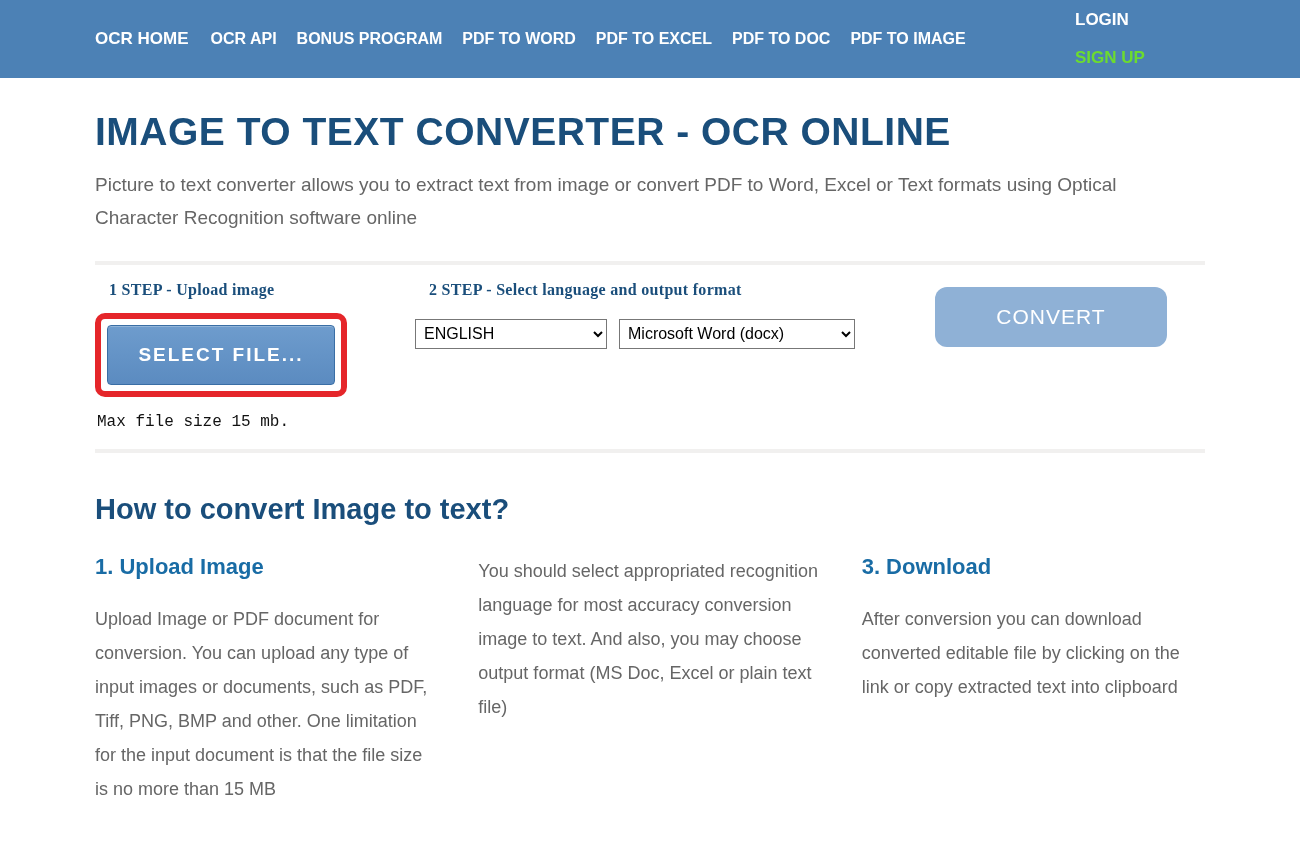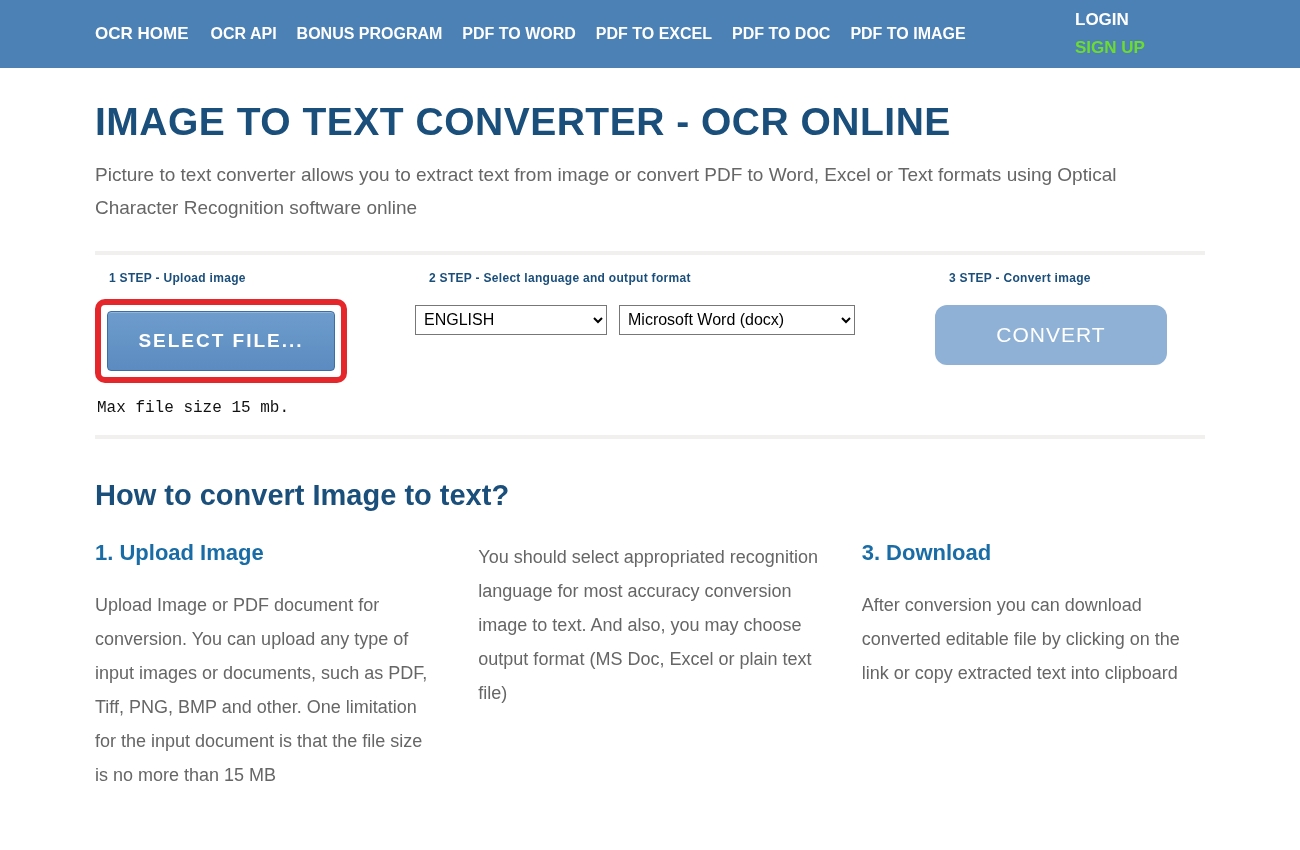--- a/index.html
+++ b/index.html
@@ -10,7 +10,7 @@
   .nav-home { color:#fff; font-weight:bold; font-size:17px; margin-right:22px; white-space:nowrap; cursor:pointer; }
   .nav-group { display:flex; flex-wrap:wrap; gap:10px 20px; flex:1; }
   .nav-link { color:#fff; font-weight:bold; font-size:16px; white-space:nowrap; cursor:pointer; }
-  .nav-auth { display:flex; gap:8px; flex-wrap:wrap; width:130px; }
+  .nav-auth { display:flex; gap:18px; flex-wrap:wrap; width:130px; }
   .nav-login { color:#fff; font-weight:bold; font-size:17px; cursor:pointer; }
   .nav-signup { color:#6cdc2e; font-weight:bold; font-size:17px; cursor:pointer; }
   

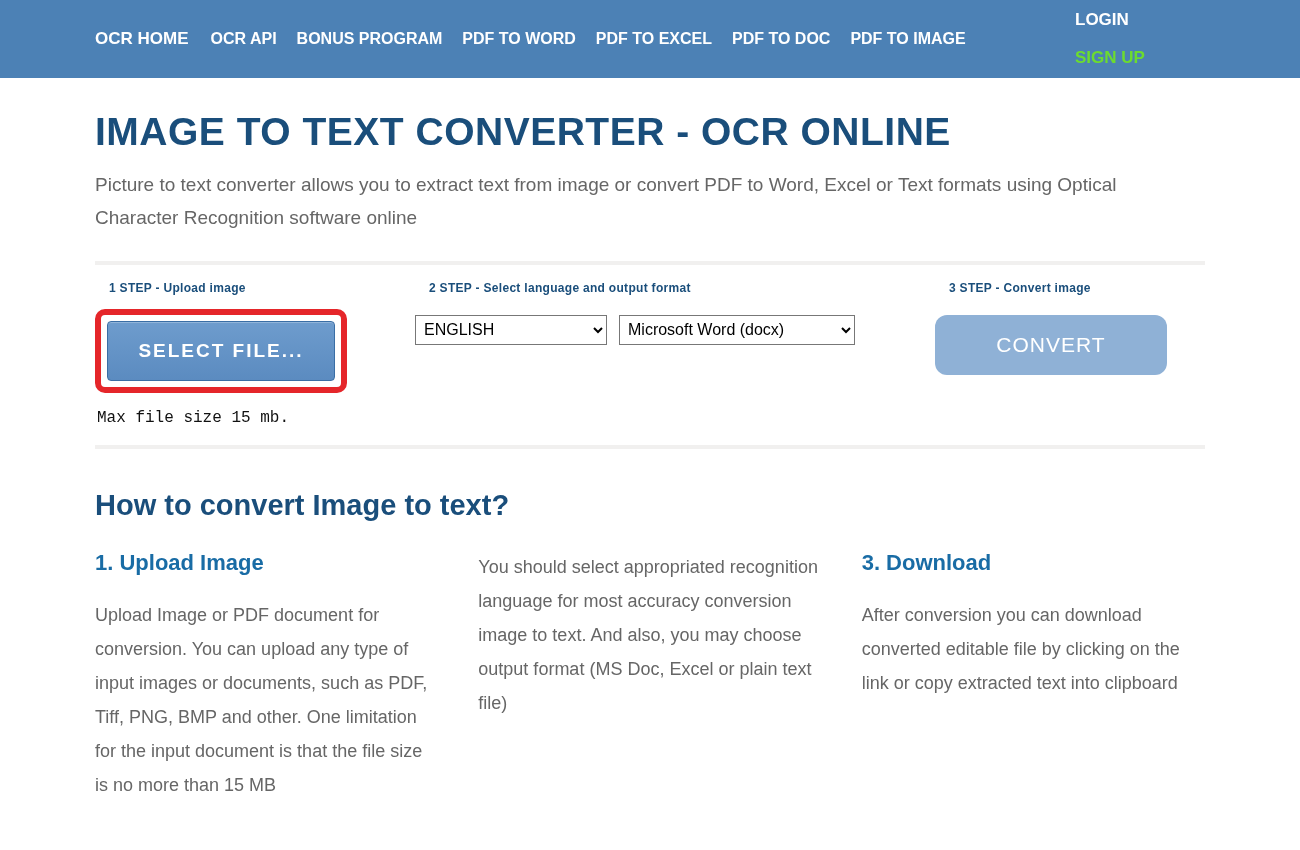--- a/index.html
+++ b/index.html
@@ -21,7 +21,7 @@
   
   .steps { display:flex; gap:40px; align-items:flex-start; padding:6px 0 18px 0; }
   .step { display:flex; flex-direction:column; }
-  .step-title { color:#1a4e7b; font-weight:bold; font-size:12px; letter-spacing:0.3px; padding:0 0 14px 14px; }
+  .step-title { color:#1a4e7b; font-weight:bold; font-size:16px; letter-spacing:0.3px; padding:0 0 14px 14px;font-family:Liberation Serif, serif; }
   .step1 { width:280px; }
   .step2 { width:480px; }
   .step3 { width:270px; margin-left:auto; }

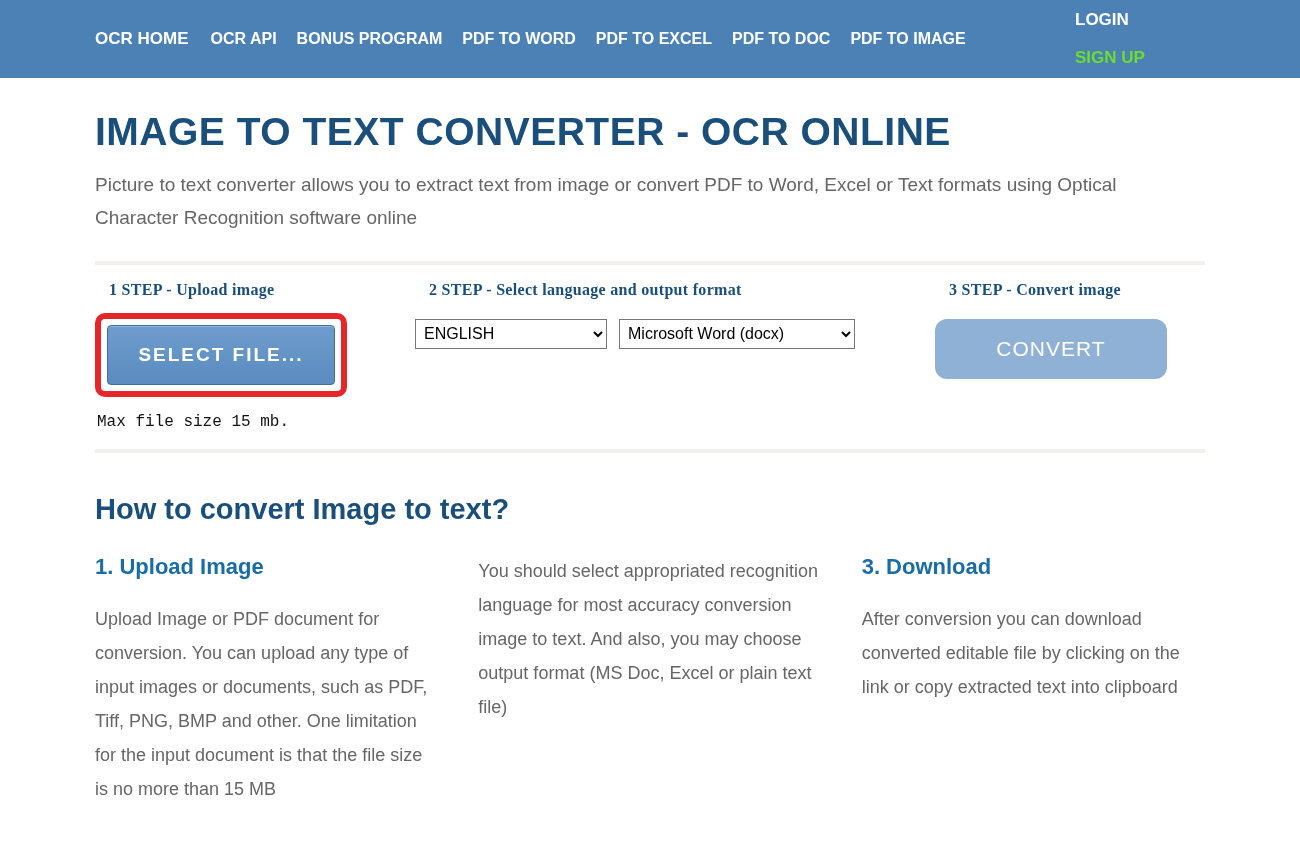--- a/index.html
+++ b/index.html
@@ -89,7 +89,6 @@
     </div>
 
     <div class="step step3">
-      <div class="step-title">3 STEP - Convert image</div>
       <button class="convert-btn">CONVERT</button>
     </div>
   </div>

